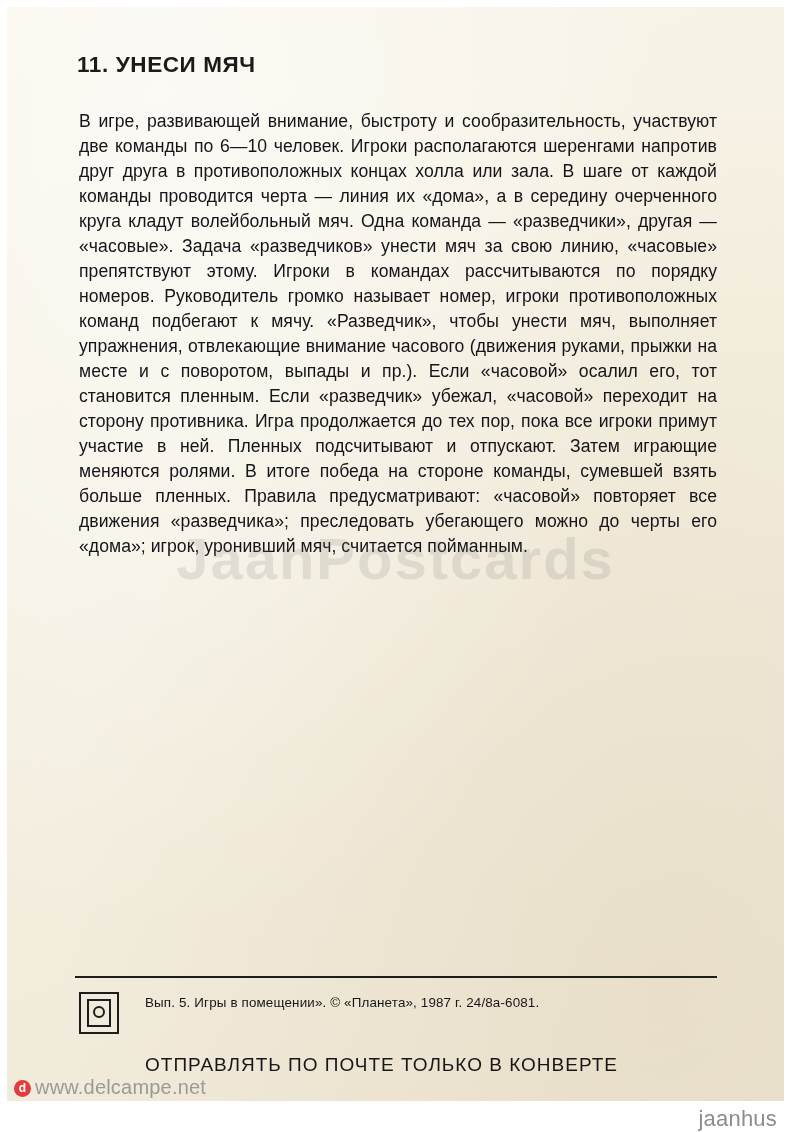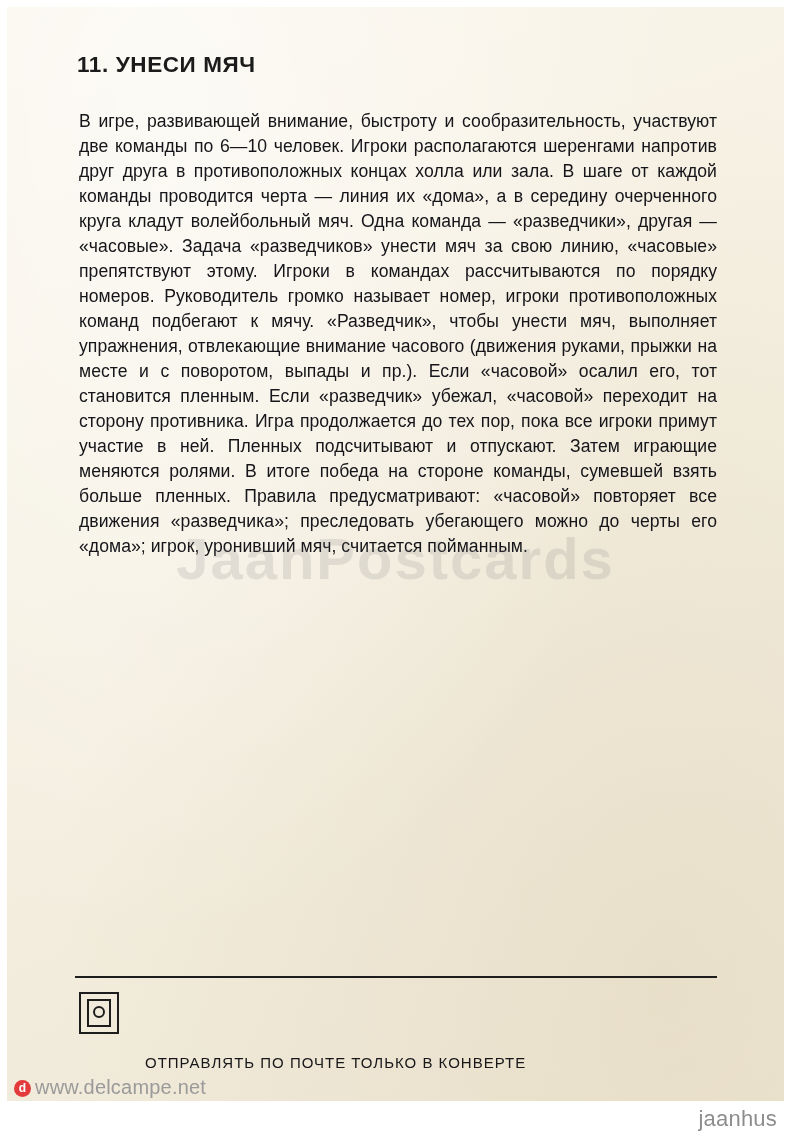--- a/index.html
+++ b/index.html
@@ -205,6 +205,7 @@
     </div>
 
     <div class="imprint">
+      <div class="line">Вып. 5. Игры в помещении». © «Планета», 1987 г. 24/8а-6081.</div>
     </div>
 
     <div class="envelope-note">ОТПРАВЛЯТЬ ПО ПОЧТЕ ТОЛЬКО В КОНВЕРТЕ</div>

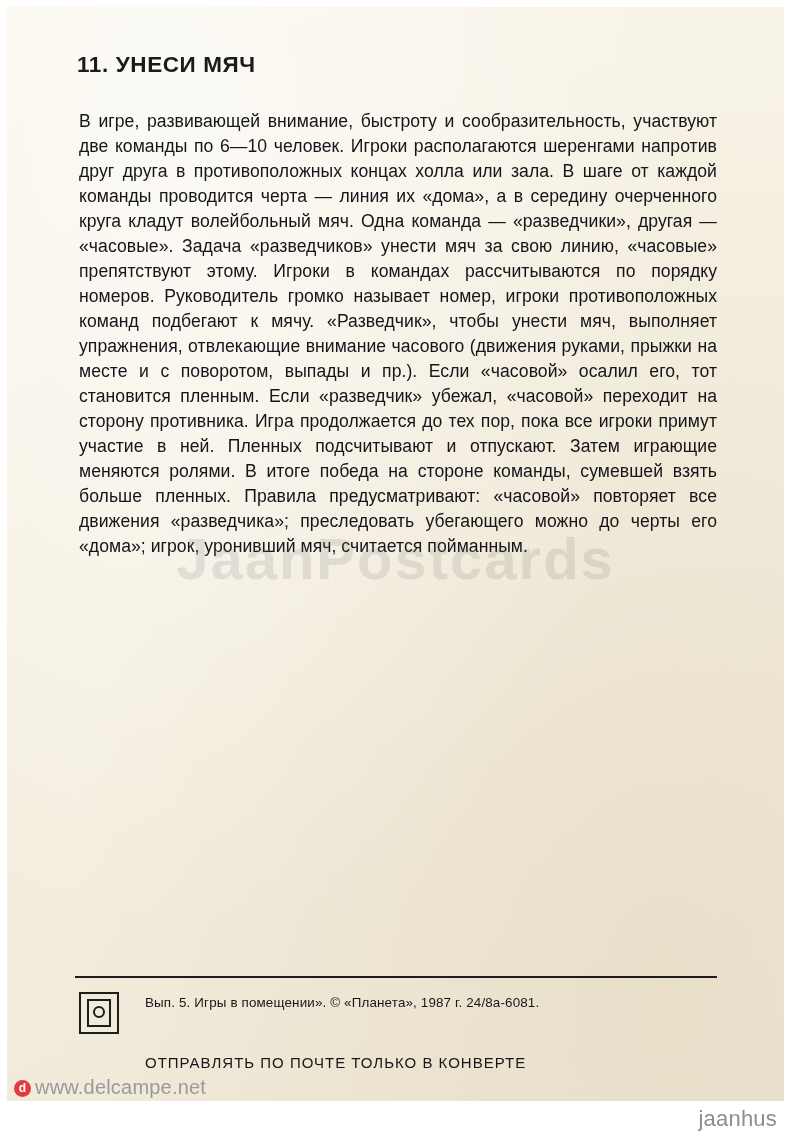--- a/index.html
+++ b/index.html
@@ -99,7 +99,7 @@
     position: absolute;
     left: 138px;
     top: 1047px;
-    font-size: 15px;
+    font-size: 19px;
     letter-spacing: 1.0px;
     color: #17171a;
     white-space: nowrap;

